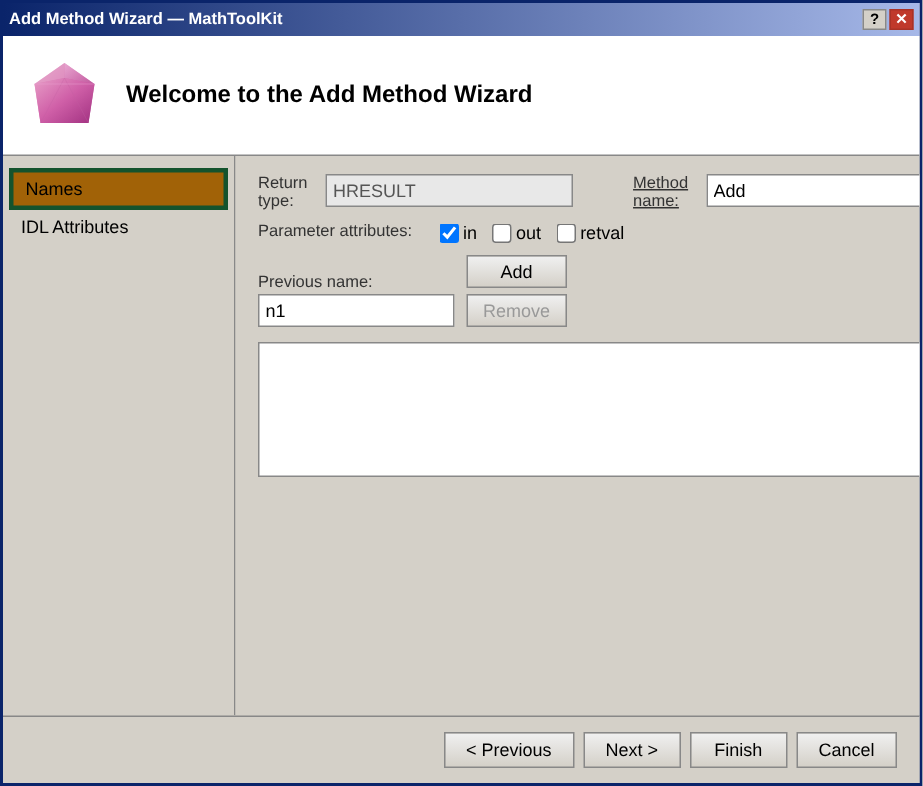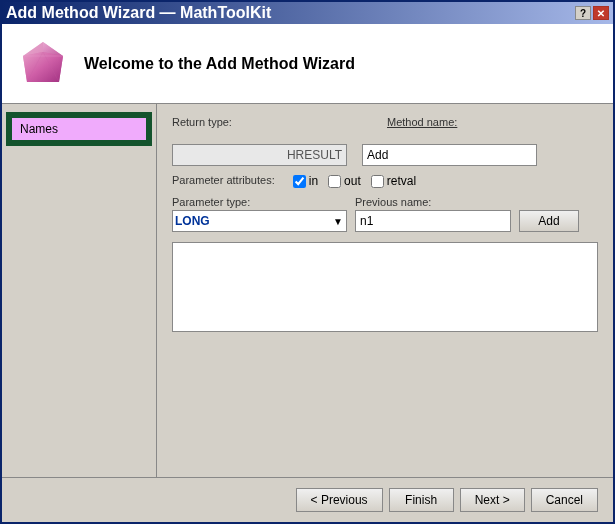--- a/index.html
+++ b/index.html
@@ -33,7 +33,7 @@
 
     .title-bar-text {
       color: white;
-      font-size: 16px;
+      font-size: 11px;
       font-weight: bold;
     }
 

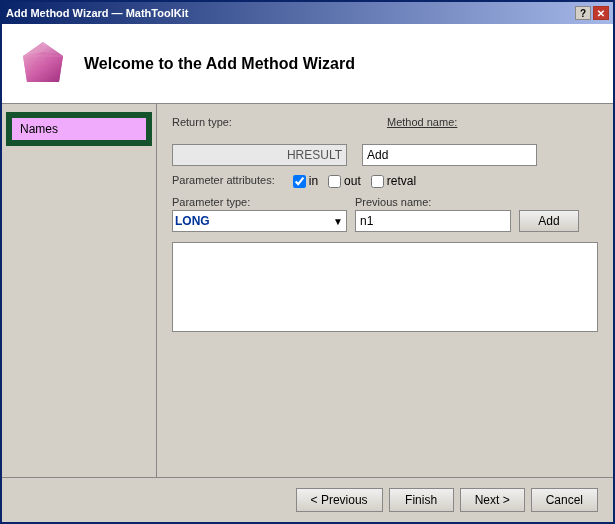--- a/index.html
+++ b/index.html
@@ -116,8 +116,8 @@
     }
 
     .sidebar-item.active {
-      background: #f0abfc;
-      border: 6px solid #14532d;
+      background: #a16207;
+      border: 3px solid #14532d;
     }
 
     .right-panel {

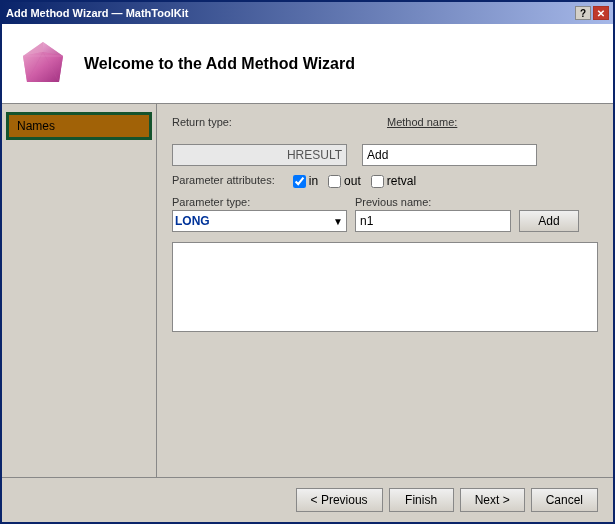--- a/index.html
+++ b/index.html
@@ -137,8 +137,8 @@
 
     .form-group {
       display: flex;
-      flex-direction: column;
-      gap: 16px;
+      flex-direction: row;
+      gap: 2px;
     }
 
     .form-label {

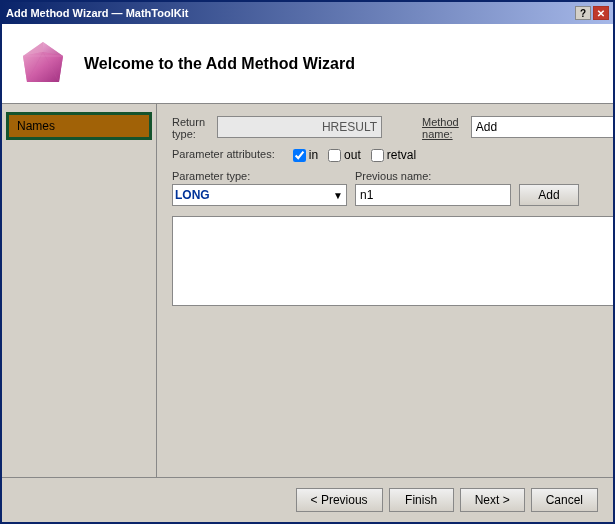--- a/index.html
+++ b/index.html
@@ -165,7 +165,6 @@
 
     .return-type-input {
       width: 175px;
-      text-align: right;
     }
 
     .method-name-input {

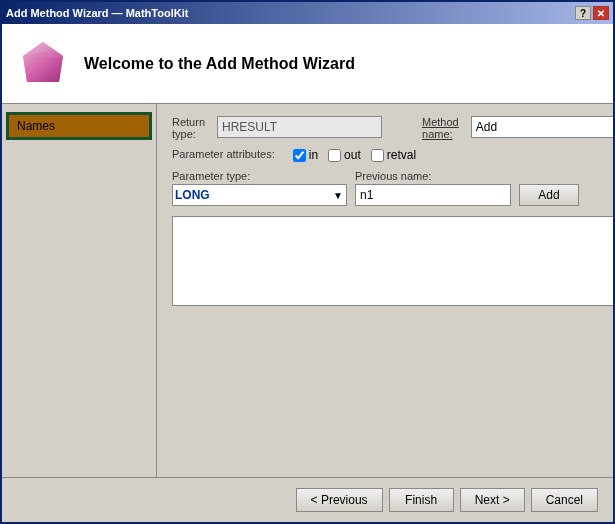--- a/index.html
+++ b/index.html
@@ -350,6 +350,9 @@
         <div class="sidebar-item active">
           <span>Names</span>
         </div>
+        <div class="sidebar-item">
+          <span>IDL Attributes</span>
+        </div>
       </div>
 
       <div class="right-panel">

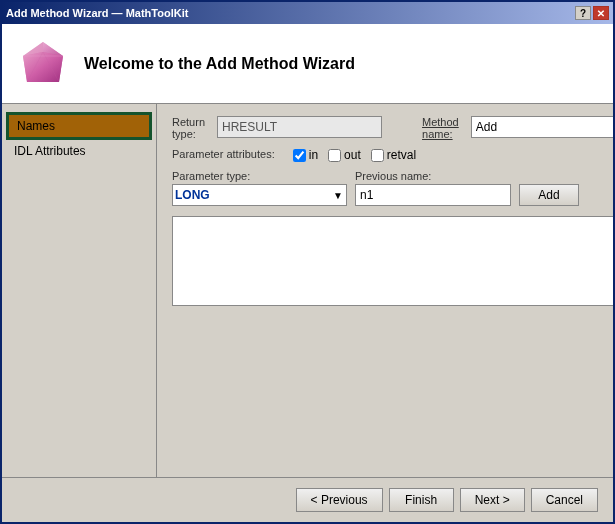--- a/index.html
+++ b/index.html
@@ -387,19 +387,6 @@
         </div>
 
         <div class="param-row">
-          <div class="param-type-group">
-            <label class="form-label">Parameter type:</label>
-            <div class="select-wrapper">
-              <select class="param-select">
-                <option value="LONG">LONG</option>
-                <option value="INT">INT</option>
-                <option value="DOUBLE">DOUBLE</option>
-                <option value="FLOAT">FLOAT</option>
-                <option value="BSTR">BSTR</option>
-              </select>
-              <span class="select-arrow">▼</span>
-            </div>
-          </div>
           <div class="param-name-group">
             <label class="form-label">Previous name:</label>
             <input type="text" class="param-name-input" value="n1" style="">

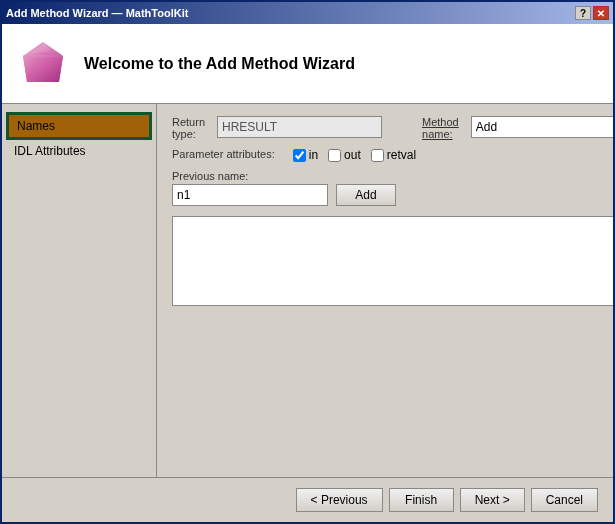--- a/index.html
+++ b/index.html
@@ -224,7 +224,7 @@
     }
 
     .param-name-input {
-      width: 156px;
+      width: 131px;
       height: 22px;
       border: 1px solid #888;
       background: white;

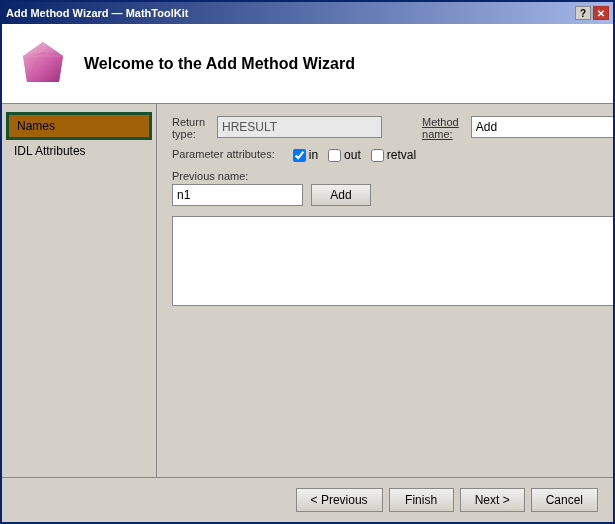--- a/index.html
+++ b/index.html
@@ -393,6 +393,7 @@
           </div>
           <div class="add-remove-buttons">
             <button class="btn">Add</button>
+            <button class="btn" disabled="">Remove</button>
           </div>
         </div>
 

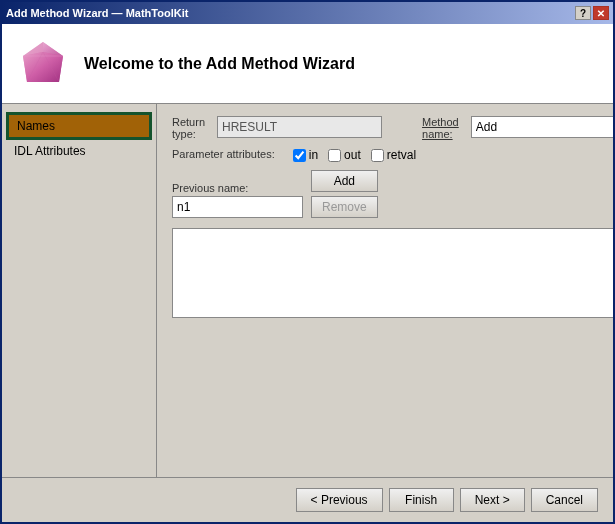--- a/index.html
+++ b/index.html
@@ -404,8 +404,8 @@
 
     <div class="footer">
       <button class="footer-btn">&lt; Previous</button>
+      <button class="footer-btn">Next &gt;</button>
       <button class="footer-btn">Finish</button>
-      <button class="footer-btn">Next &gt;</button>
       <button class="footer-btn">Cancel</button>
     </div>
   </div>

